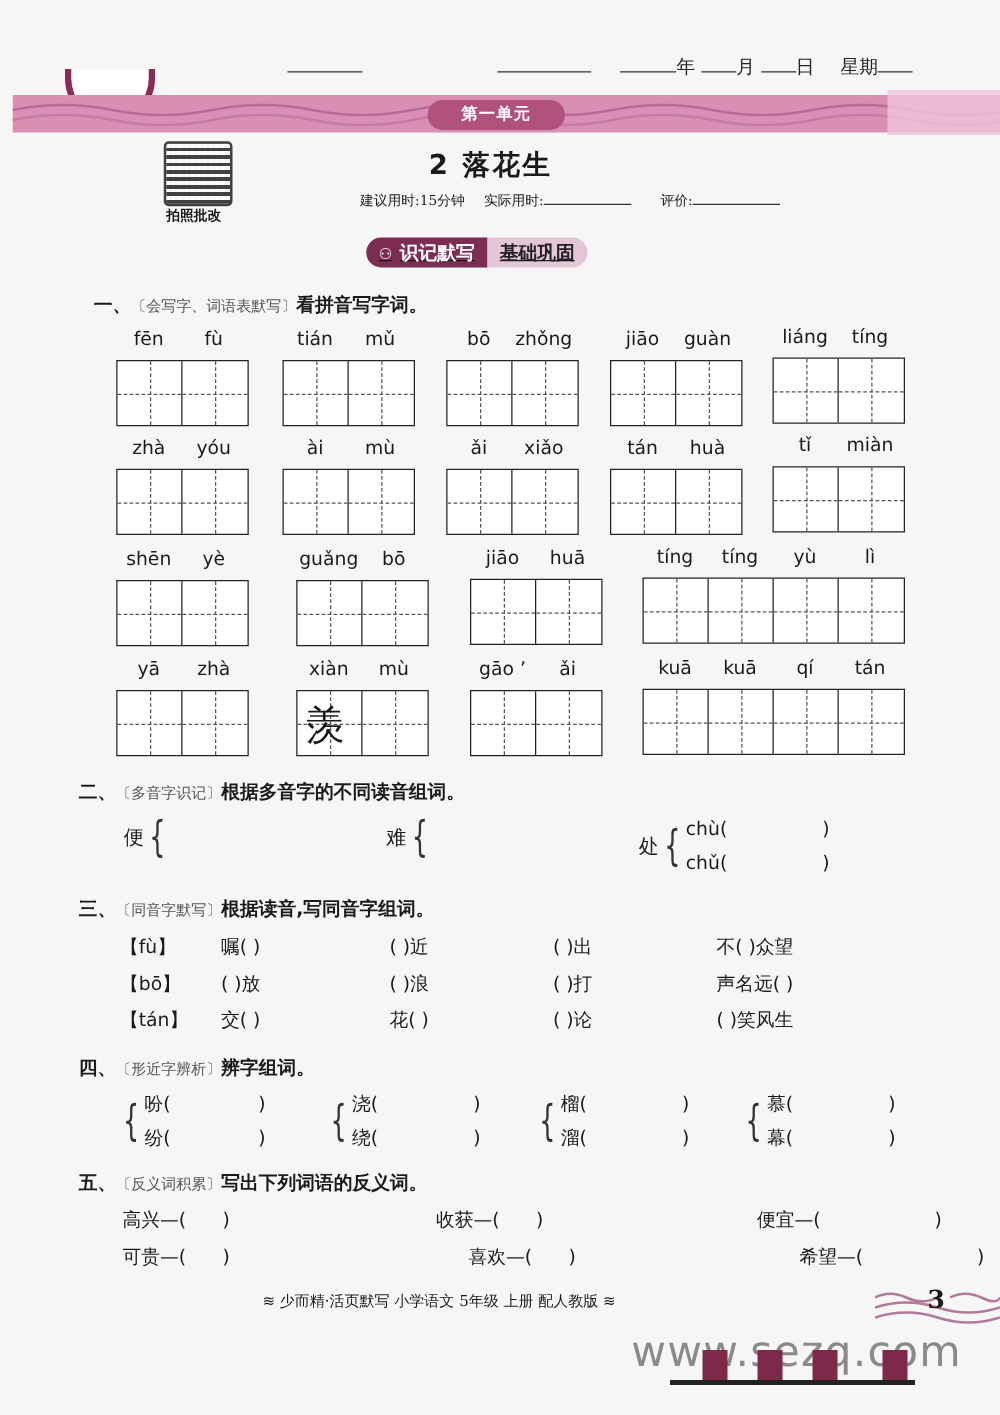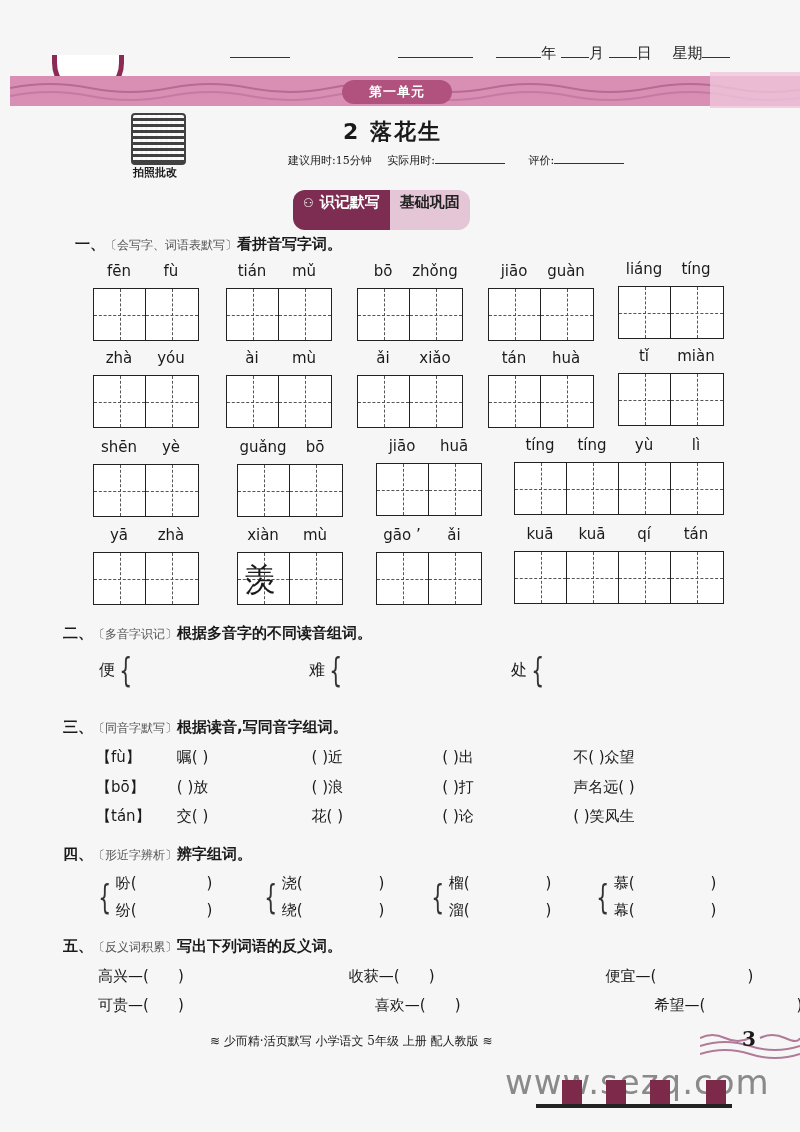--- a/index.html
+++ b/index.html
@@ -26,7 +26,7 @@
   .lesson-title { top: 117px; left: 343px; font-size: 22px; font-weight: bold; letter-spacing: 2px; }
   .time-line { top: 153px; left: 288px; font-size: 11px; font-family: "DejaVu Serif", serif; white-space: nowrap; }
   .time-line .ul { display: inline-block; border-bottom: 1px solid #333; width: 70px; height: 10px; margin-right: 20px; }
-  .section-tag { top: 190px; left: 293px; height: 40px; display: flex; }
+  .section-tag { top: 190px; left: 293px; height: 24px; display: flex; text-decoration: underline; }
   .tag-dark { background: #7d2c52; color: #fff; border-radius: 12px 0 0 12px; padding: 0 10px; line-height: 24px;
     font-size: 15px; font-weight: bold; }
   .tag-light { background: #e5c6d6; color: #222; border-radius: 0 12px 12px 0; padding: 0 10px; line-height: 24px;

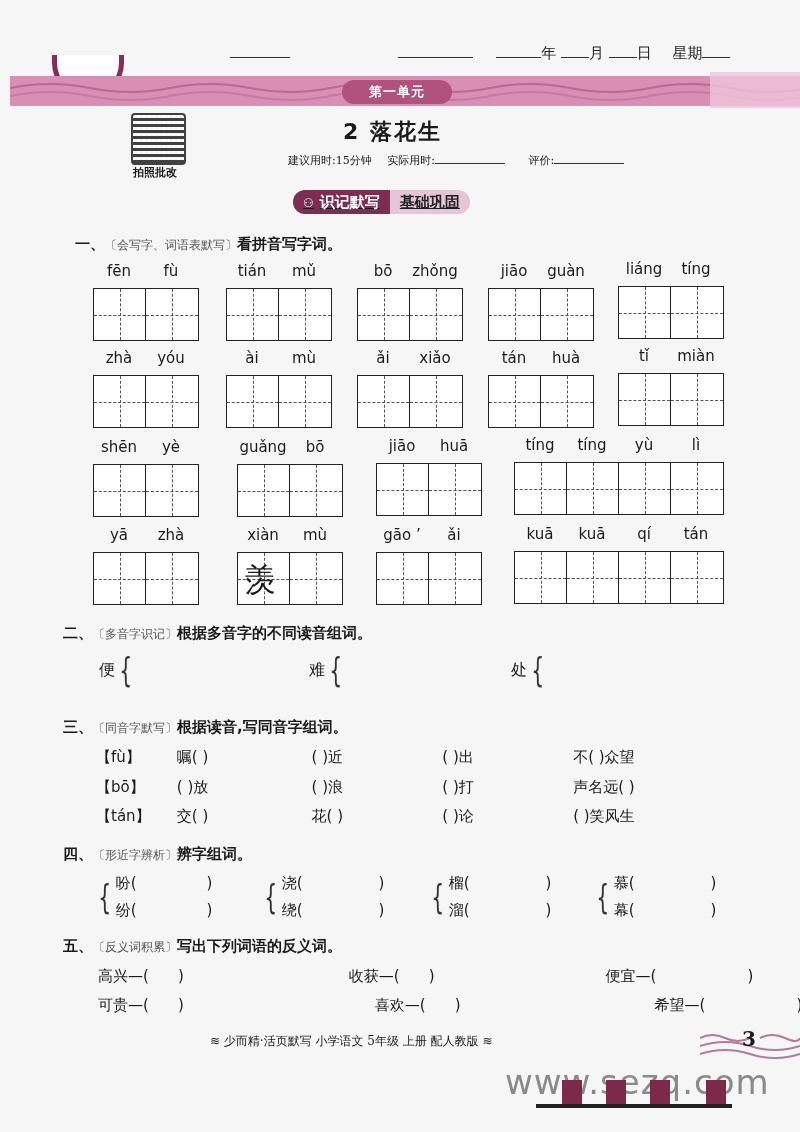--- a/index.html
+++ b/index.html
@@ -304,6 +304,10 @@
 <div class="abs poly" style="top:650px;left:511px">
   <span style="font-size:16px">处</span>
   <span class="brace">{</span>
+  <div class="lines">
+    <div><span>chù(</span><span style="margin-left:76px">)</span></div>
+    <div><span>chǔ(</span><span style="margin-left:76px">)</span></div>
+  </div>
 </div>
 
 <div class="abs qhead" style="top:718px;left:63px">

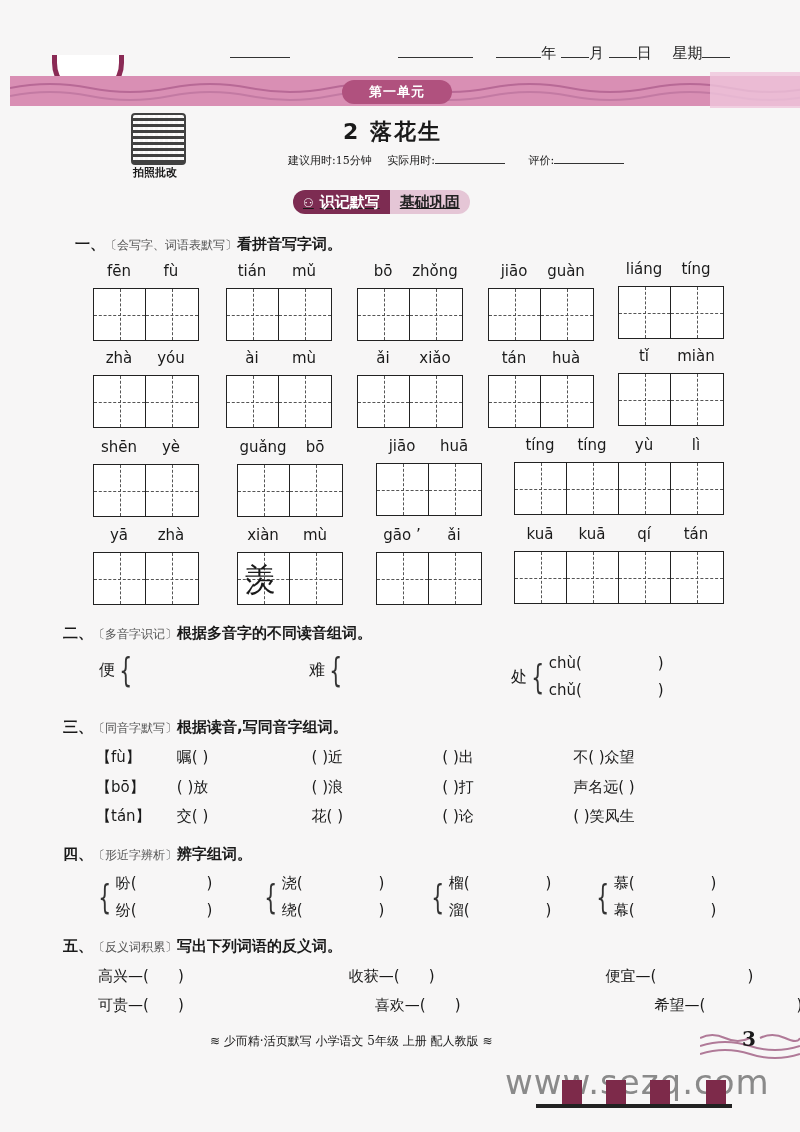--- a/index.html
+++ b/index.html
@@ -378,7 +378,7 @@
 <div class="abs row-text" style="top:996px;left:98px">
   <span style="display:inline-block;width:80px">可贵—(</span><span style="display:inline-block;width:142px">)</span>
   <span style="display:inline-block;width:80px;margin-left:50px">喜欢—(</span><span style="display:inline-block;width:140px">)</span>
-  <span style="display:inline-block;width:80px;margin-left:55px">希望—(</span><span style="margin-left:62px">)</span>
+  <span style="display:inline-block;width:80px;margin-left:40px">希望—(</span><span style="margin-left:62px">)</span>
 </div>
 
 <div class="abs footer">≋ 少而精·活页默写   小学语文   5年级   上册   配人教版 ≋</div>

